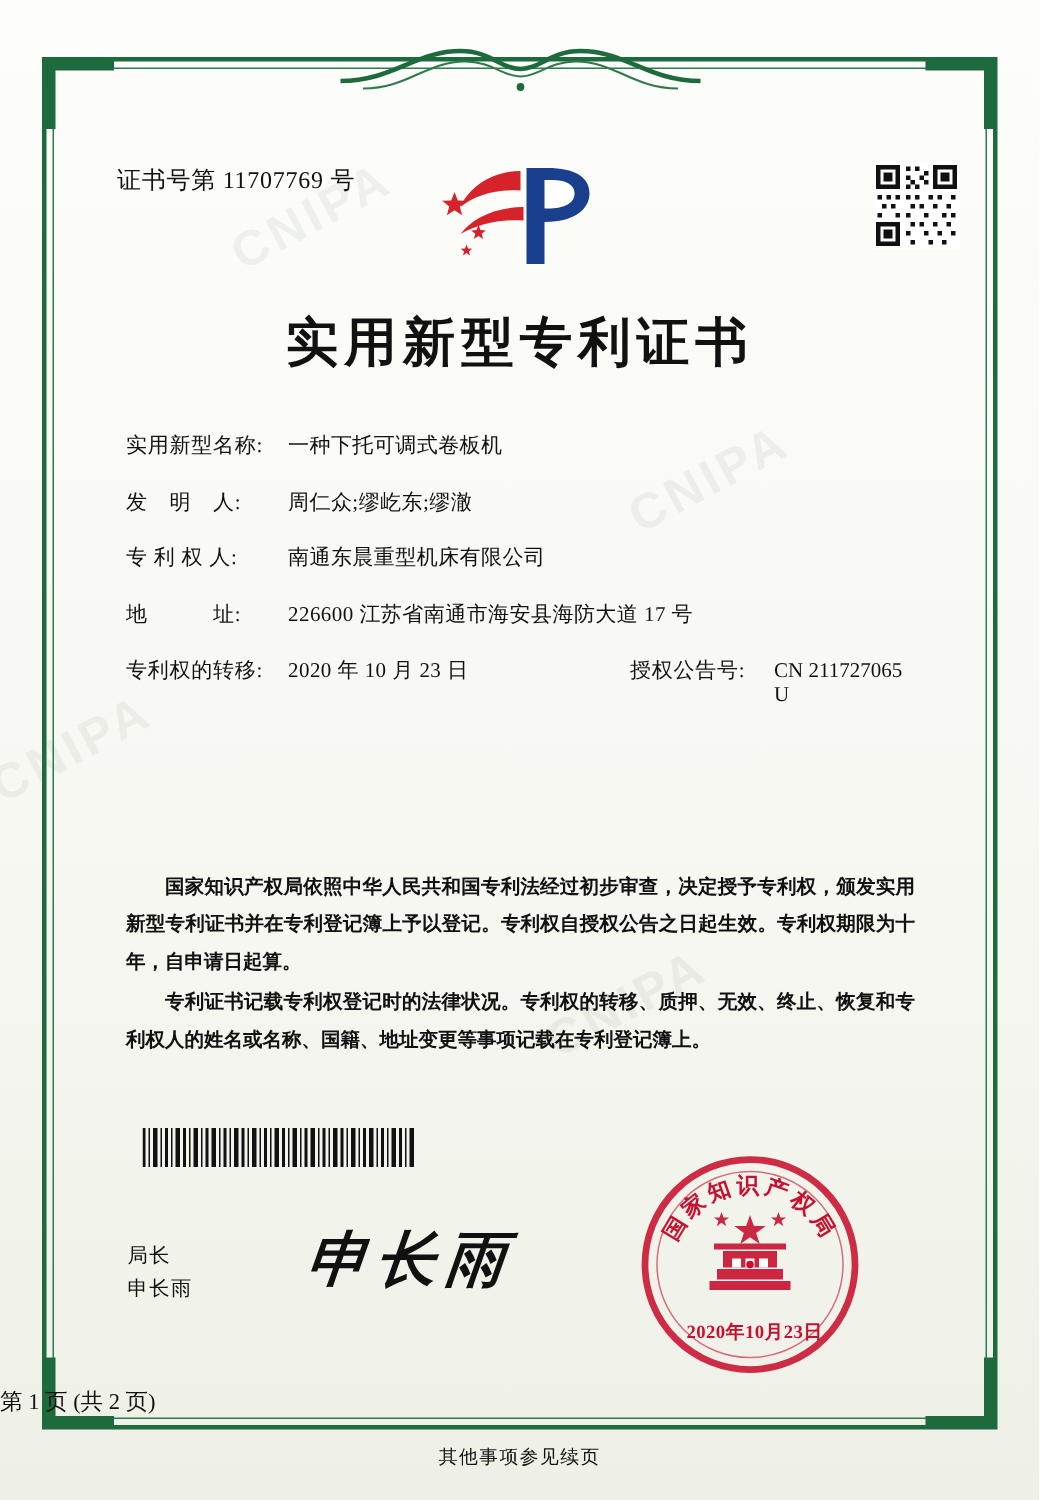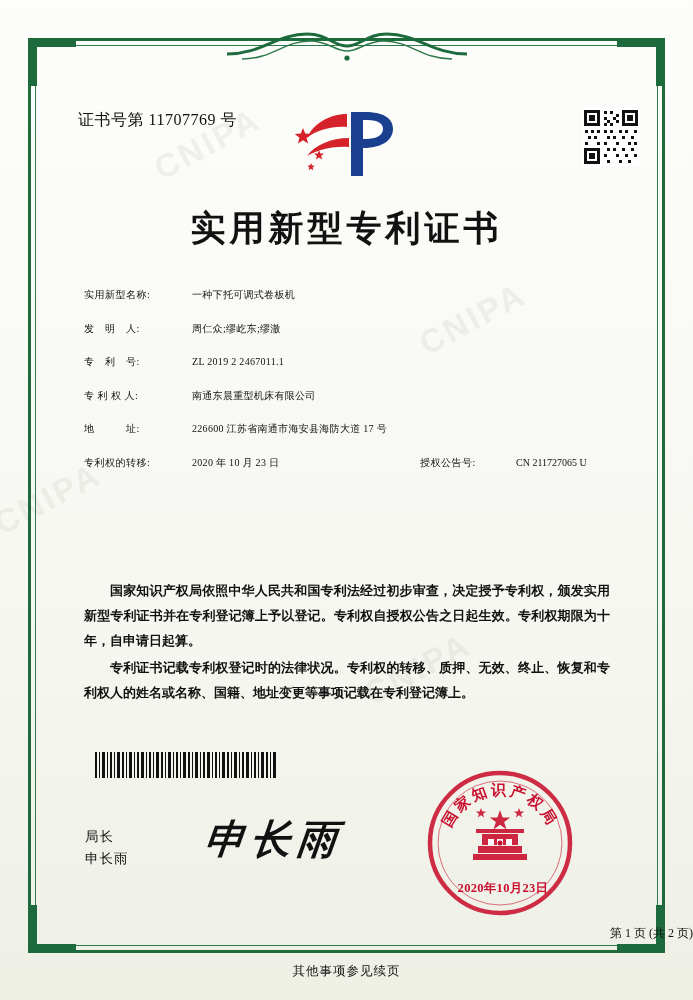--- a/index.html
+++ b/index.html
@@ -117,7 +117,7 @@
     left: 84px;
     top: 288px;
     width: 530px;
-    font-size: 10px;
+    font-size: 14px;
     color: #111;
   }
   .field-row {

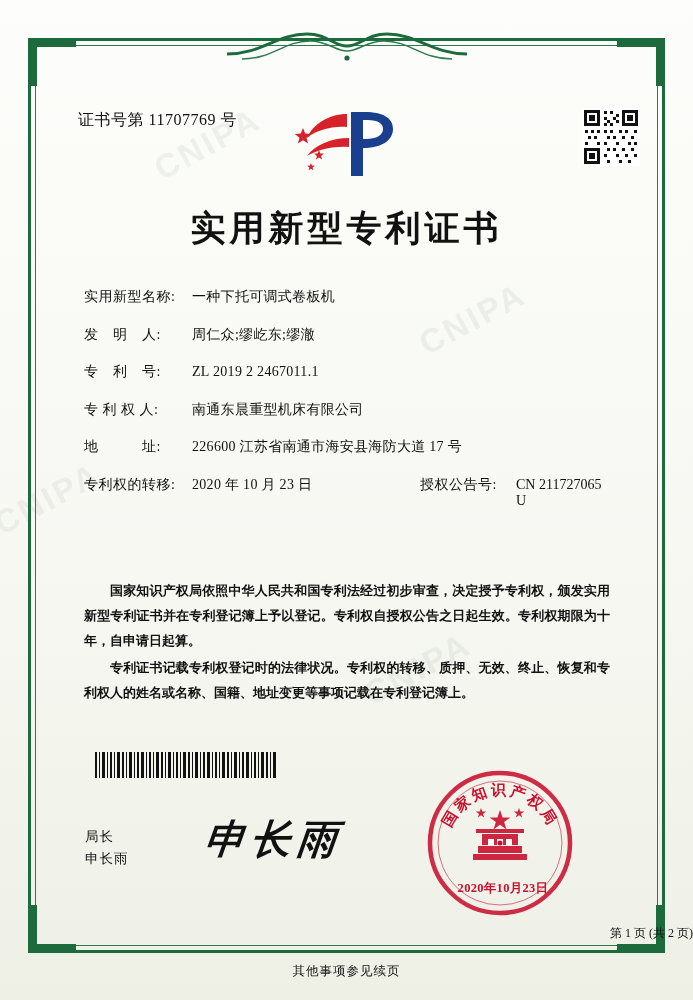--- a/index.html
+++ b/index.html
@@ -337,10 +337,6 @@
       <span class="field-value">周仁众;缪屹东;缪澈</span>
     </div>
     <div class="field-row">
-      <span class="field-label">专　利　号:</span>
-      <span class="field-value">ZL 2019 2 2467011.1</span>
-    </div>
-    <div class="field-row">
       <span class="field-label">专 利 权 人:</span>
       <span class="field-value">南通东晨重型机床有限公司</span>
     </div>

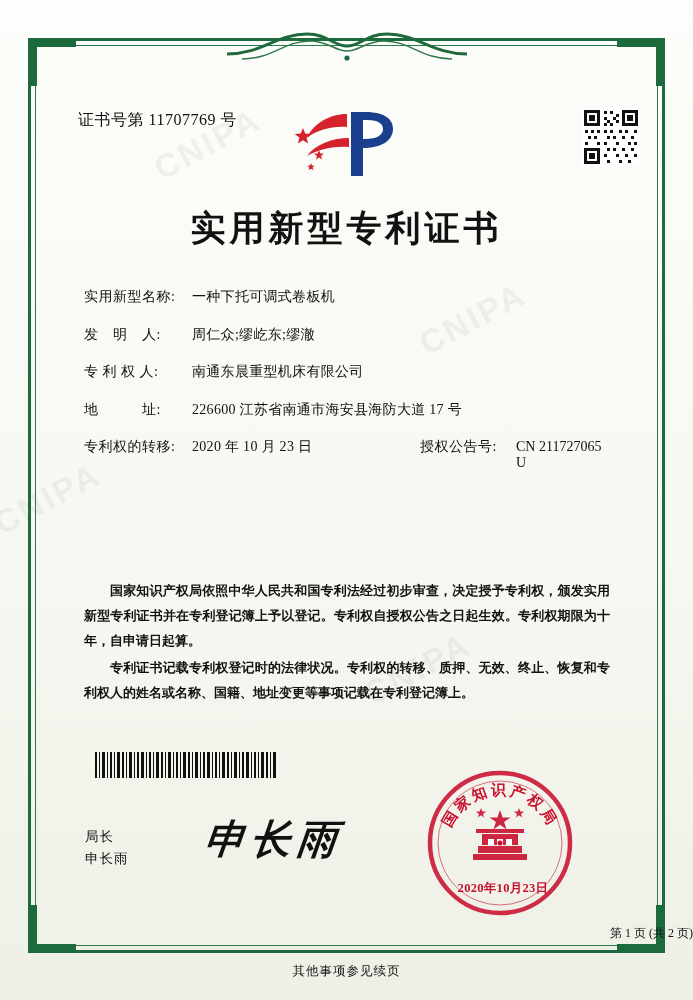--- a/index.html
+++ b/index.html
@@ -212,8 +212,8 @@
     position: absolute;
     left: 0; right: 0;
     top: 925px;
-    text-align: right;
-    font-size: 12px;
+    text-align: left;
+    font-size: 15px;
     color: #111;
   }
   .footnote {

